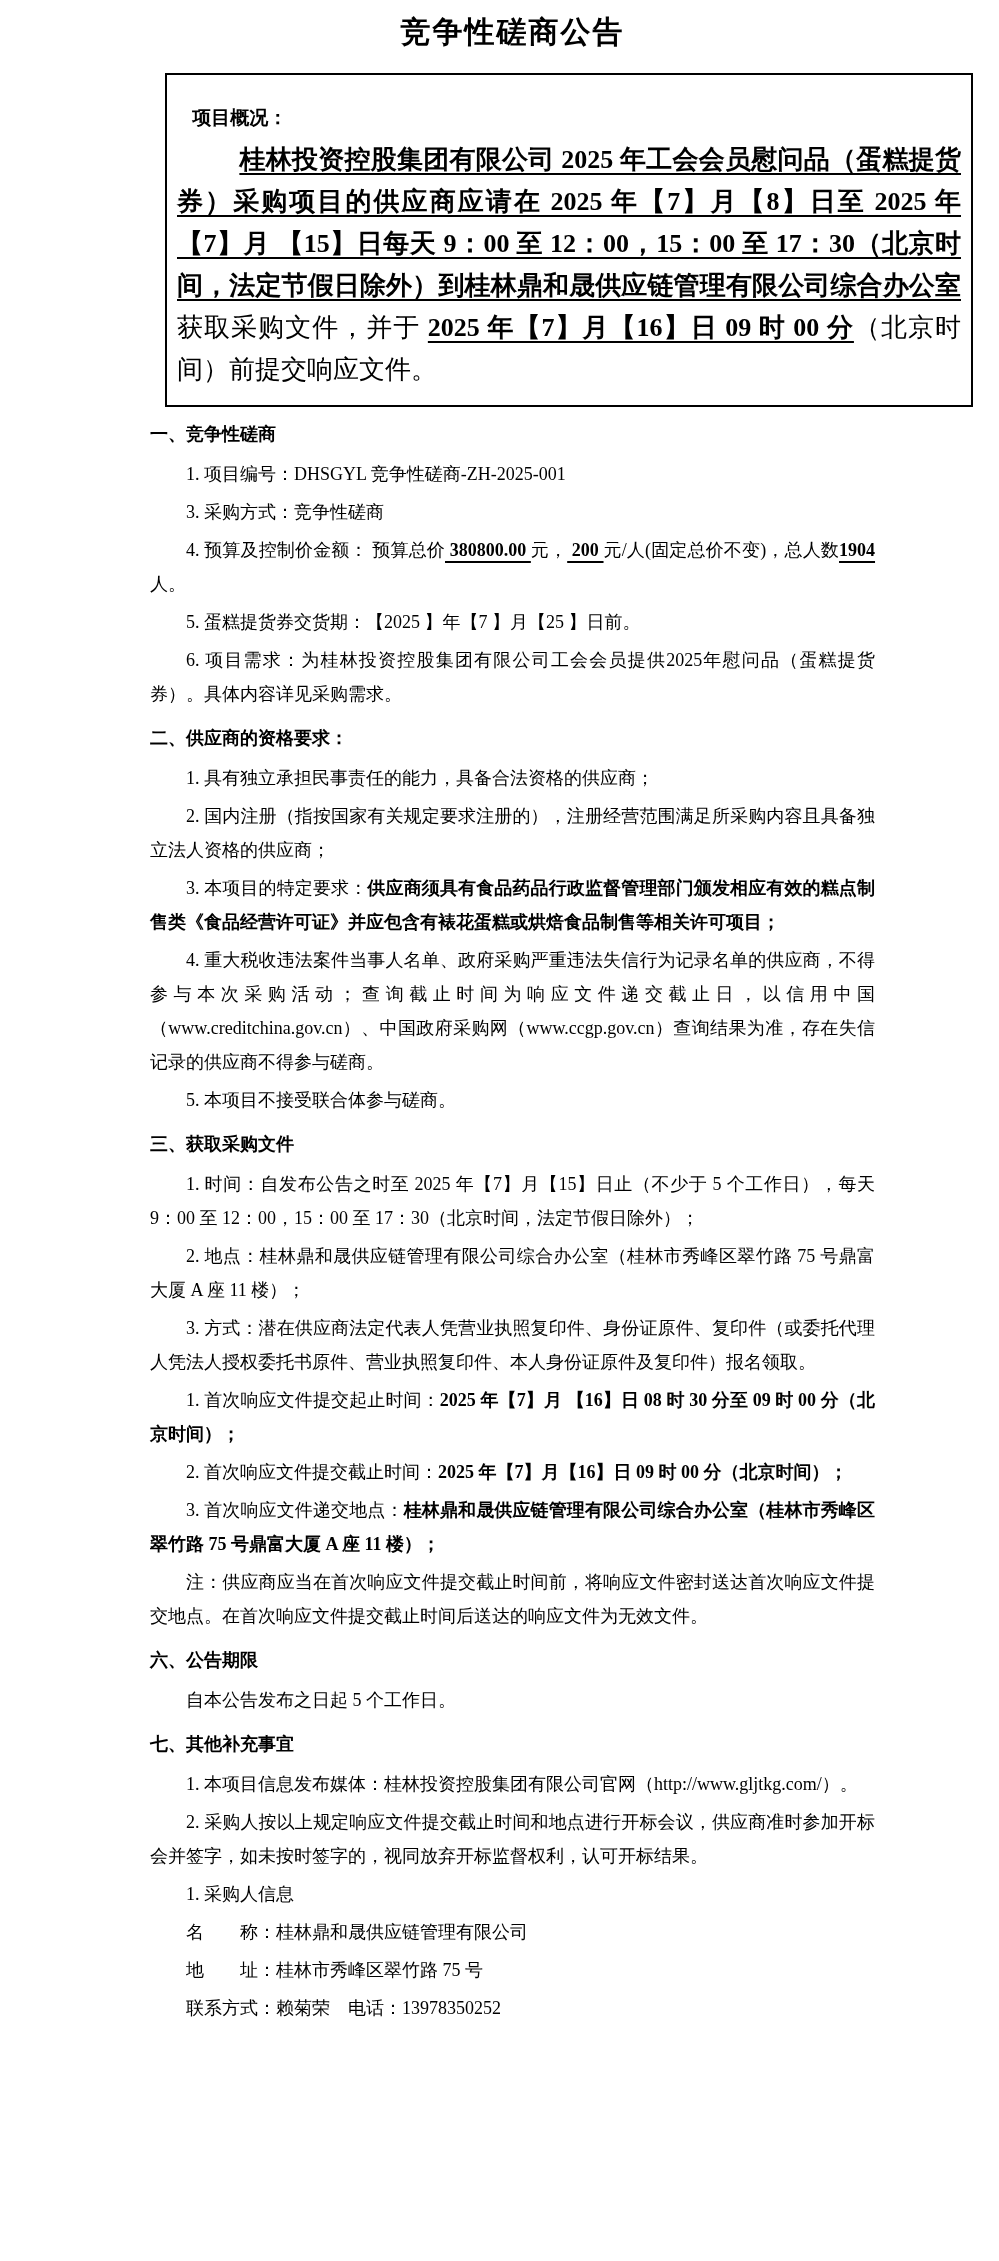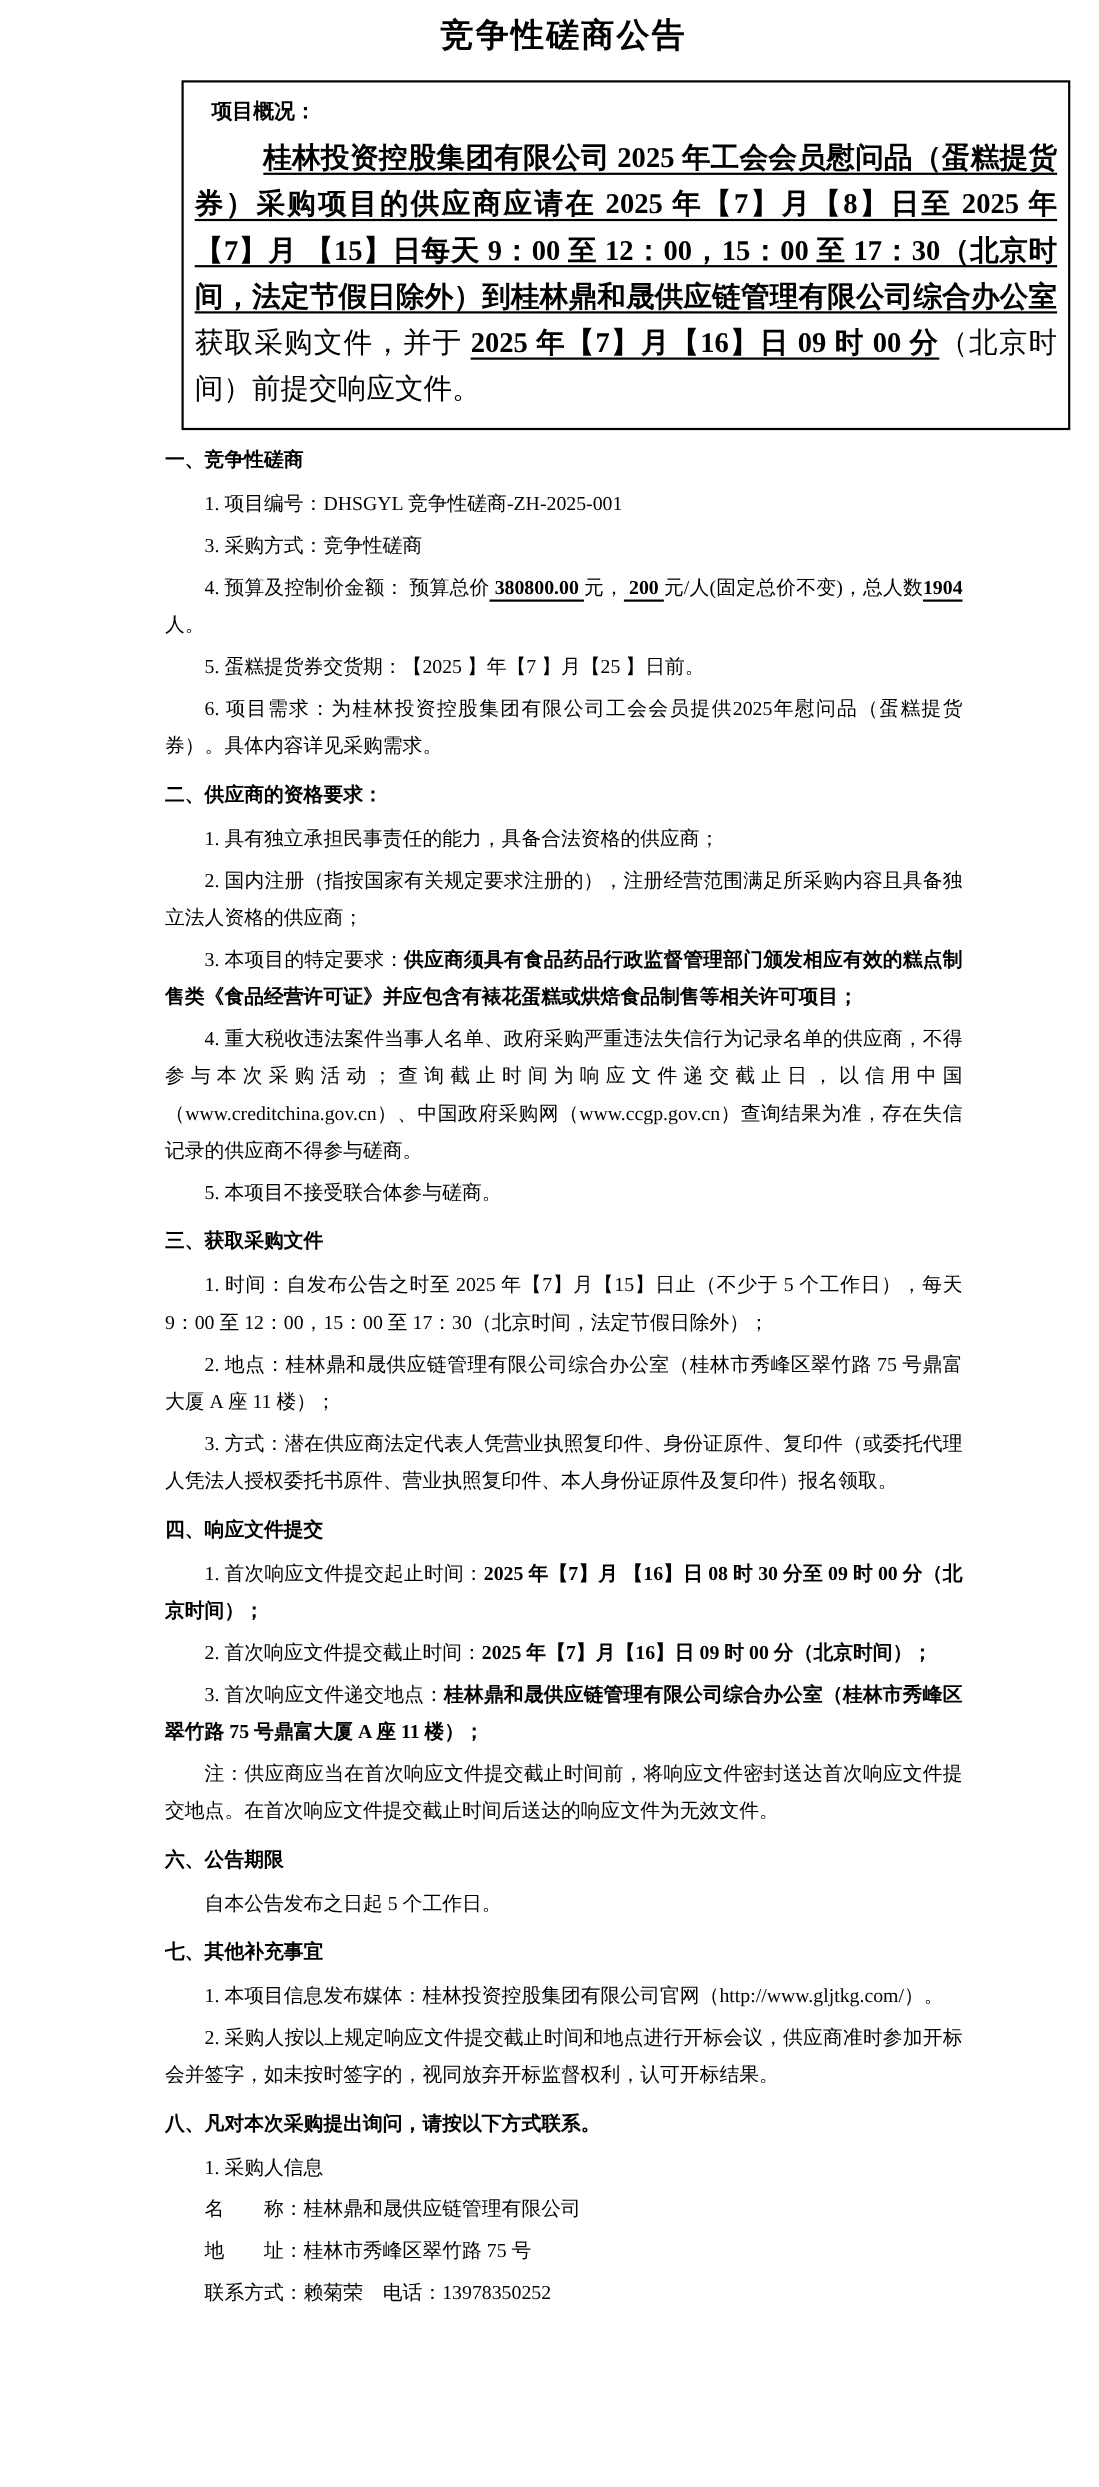--- a/index.html
+++ b/index.html
@@ -24,7 +24,7 @@
   .overview-box {
     border:2px solid #000000;
     margin:20px -98px 0 15px;   
-    padding:12px 10px 14px 10px;
+    padding:28px 10px 14px 10px;
   }
   .box-label {
     margin:0;

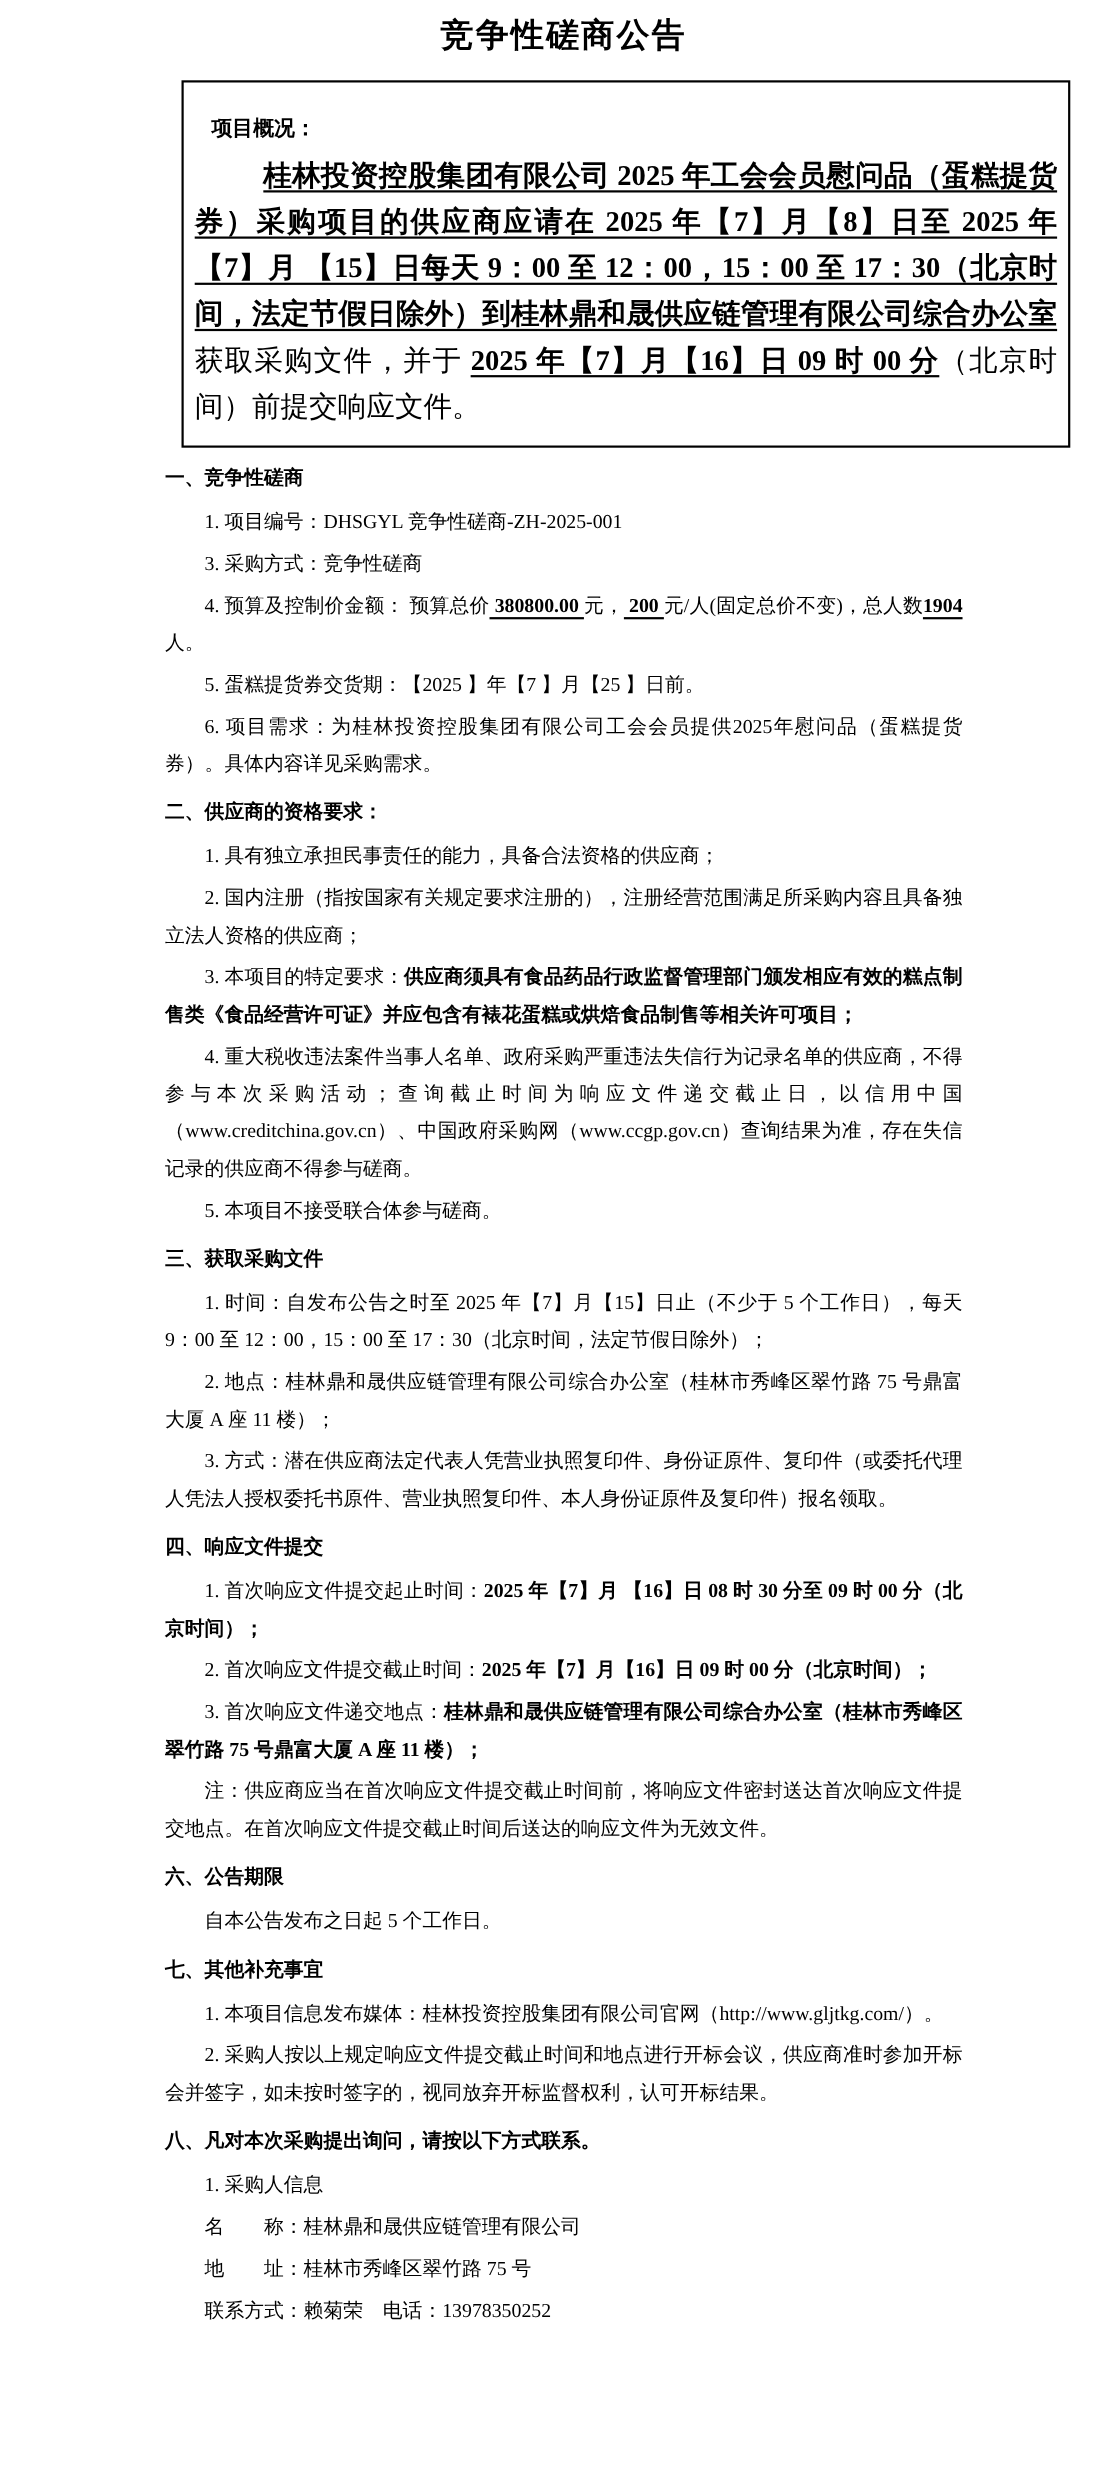--- a/index.html
+++ b/index.html
@@ -97,7 +97,6 @@
         <p class="para"><span>3. 方式：潜在供应商法定代表人凭营业执照复印件、身份证原件、复印件（或委托代理人凭法人授权委托书原件、营业执照复印件、本人身份证原件及复印件）报名领取。</span></p>
       </div>
       <div>
-        <div class="sec-heading">四、响应文件提交</div>
         <p class="para"><span>1. 首次响应文件提交起止时间：</span><span class="b">2025 年【7】月 【16】日 08 时 30 分至 09 时 00 分（北京时间）；</span></p>
         <p class="para"><span>2. 首次响应文件提交截止时间：</span><span class="b">2025 年【7】月【16】日 09 时 00 分（北京时间）；</span></p>
         <p class="para"><span>3. 首次响应文件递交地点：</span><span class="b">桂林鼎和晟供应链管理有限公司综合办公室（桂林市秀峰区翠竹路 75 号鼎富大厦 A 座 11 楼）；</span></p>

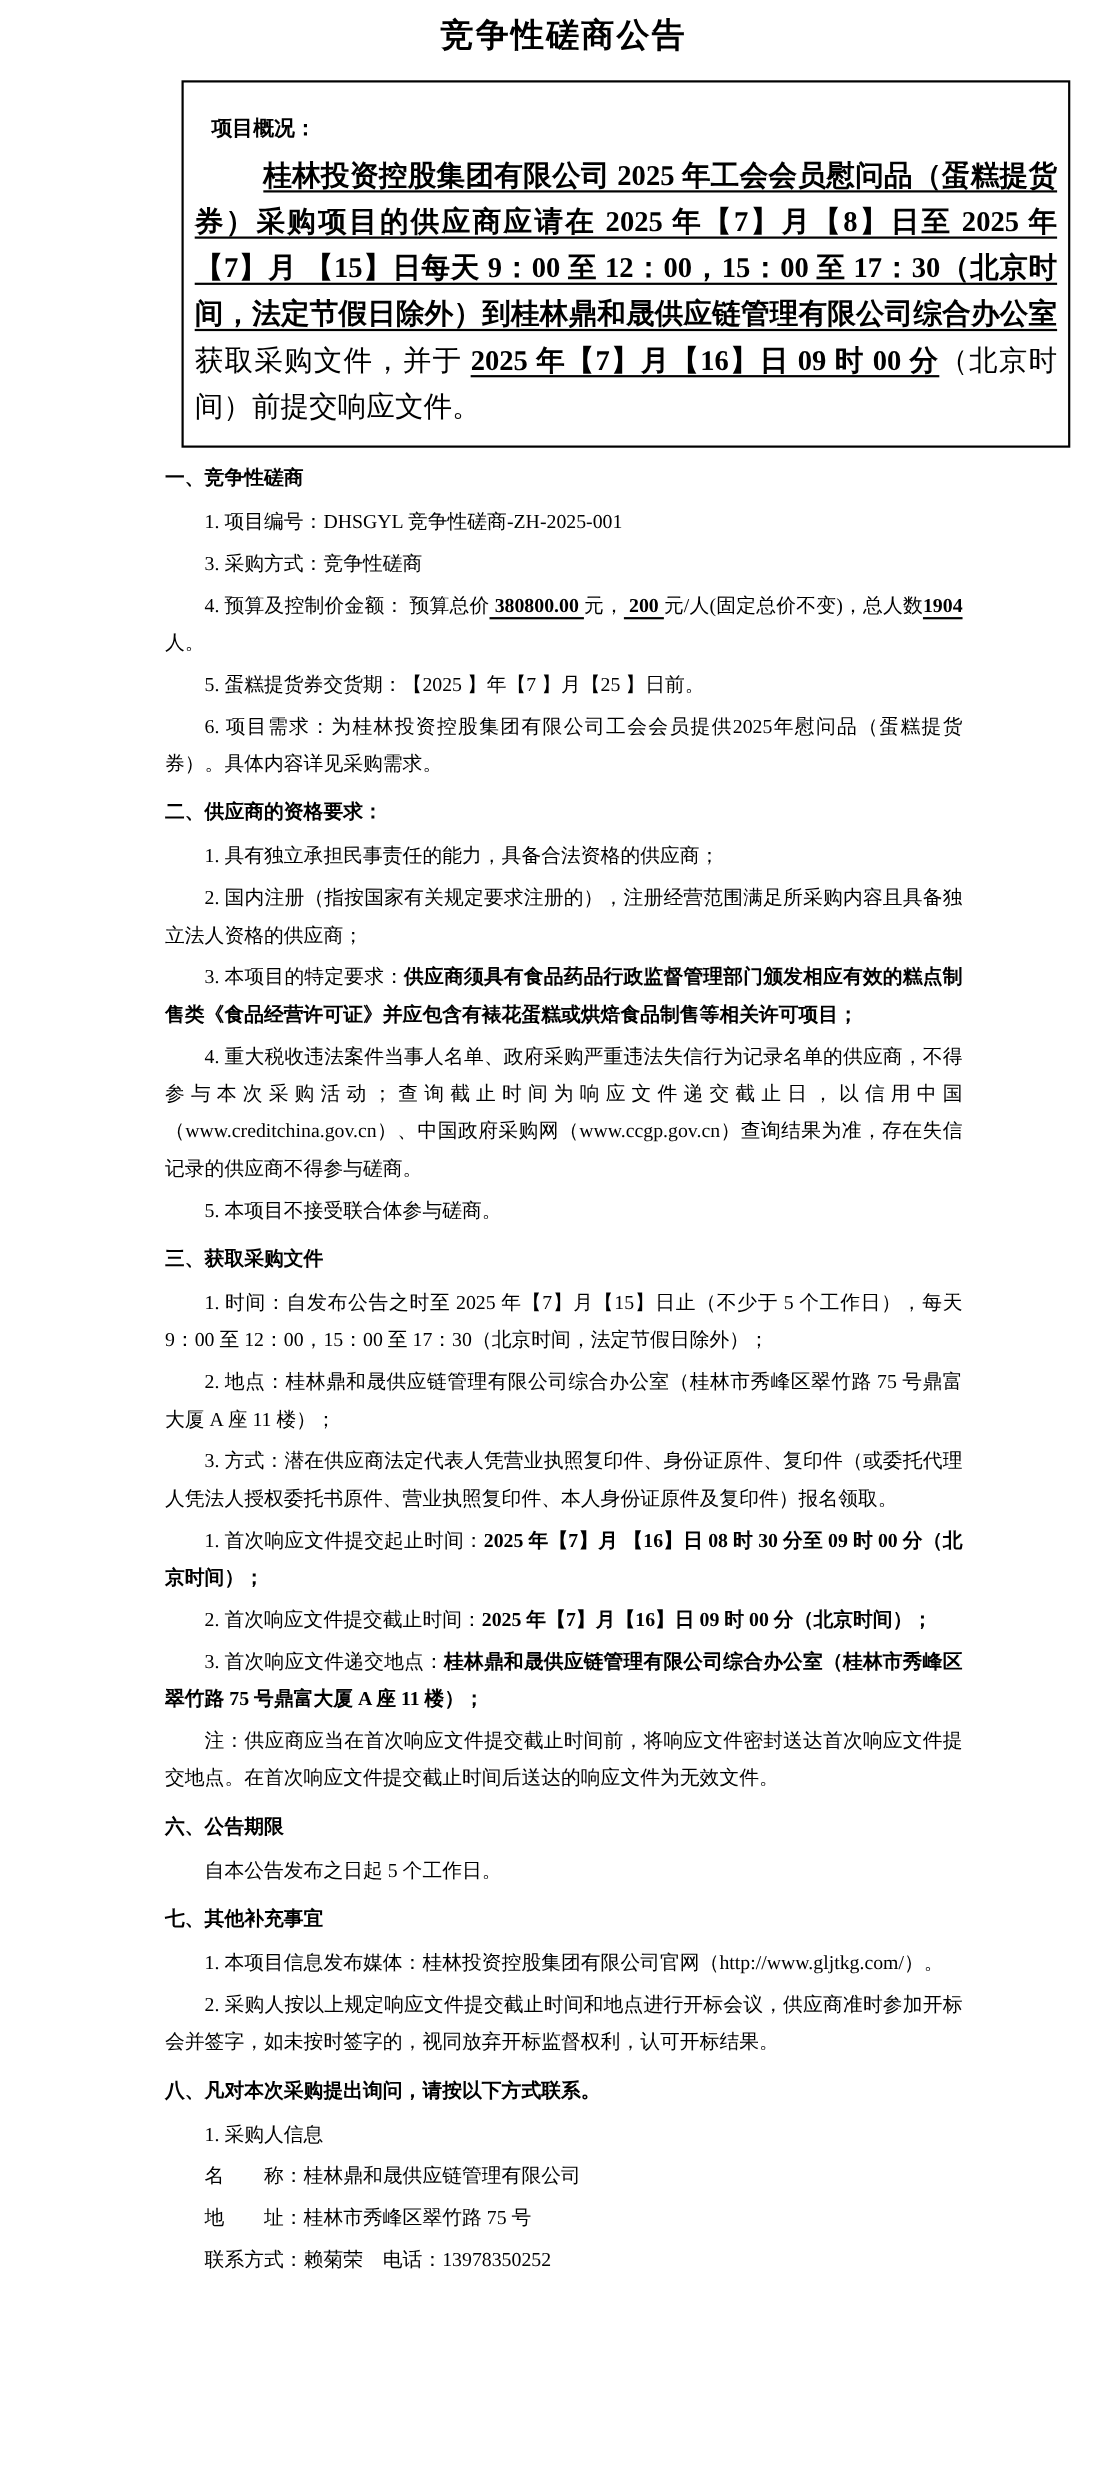--- a/index.html
+++ b/index.html
@@ -112,7 +112,6 @@
         <p class="para"><span>2. 采购人按以上规定响应文件提交截止时间和地点进行开标会议，供应商准时参加开标会并签字，如未按时签字的，视同放弃开标监督权利，认可开标结果。</span></p>
       </div>
       <div>
-        <div class="sec-heading">八、凡对本次采购提出询问，请按以下方式联系。</div>
         <p class="para"><span>1. 采购人信息</span></p>
         <p class="para"><span>名　　称：桂林鼎和晟供应链管理有限公司</span></p>
         <p class="para"><span>地　　址：桂林市秀峰区翠竹路 75 号</span></p>

